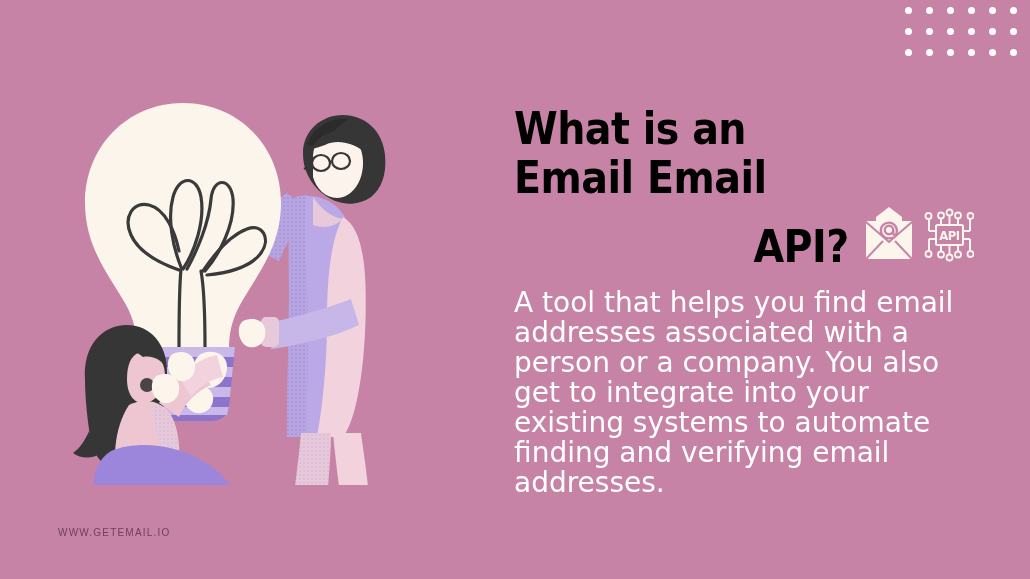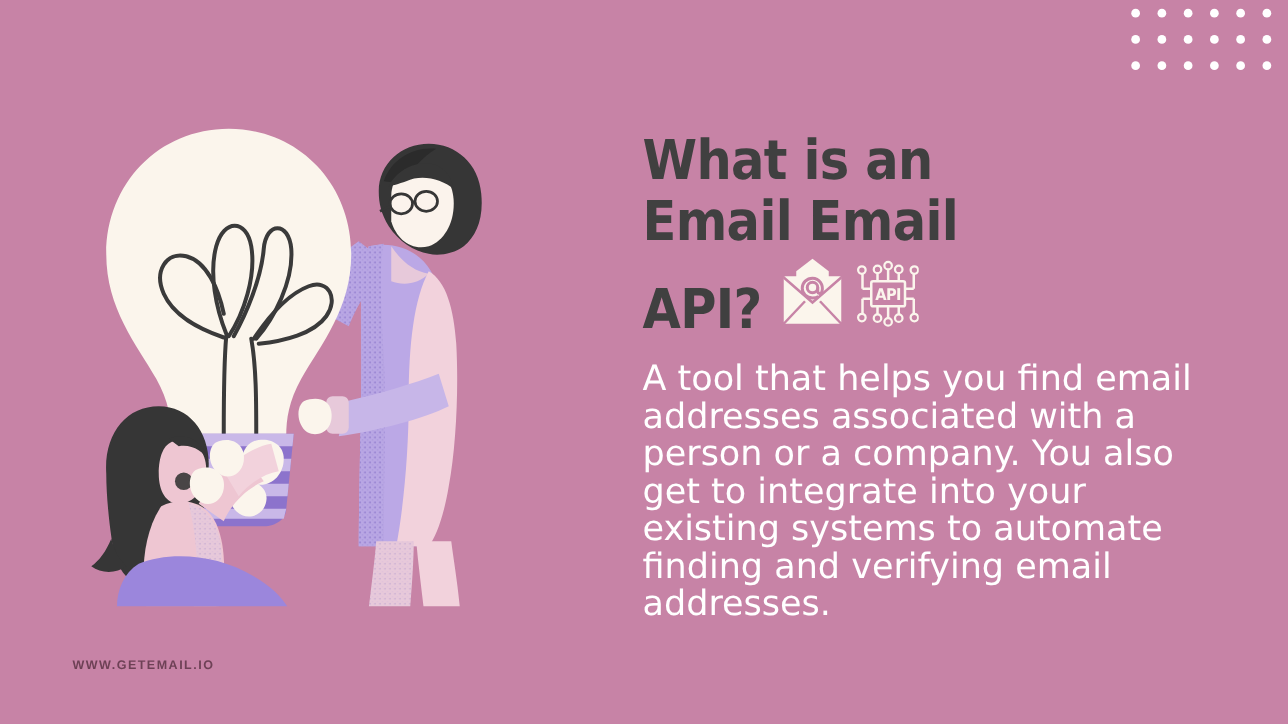--- a/index.html
+++ b/index.html
@@ -268,7 +268,7 @@
   </div>
 
   <div id="text-col">
-    <h1 id="headline" style="color: #404040;">
+    <h1 id="headline" style="color: #000000;">
       <span class="hl-line">What is an</span>
       <span class="hl-line">Email Email</span>
       <span class="hl-line" id="headline-row3">

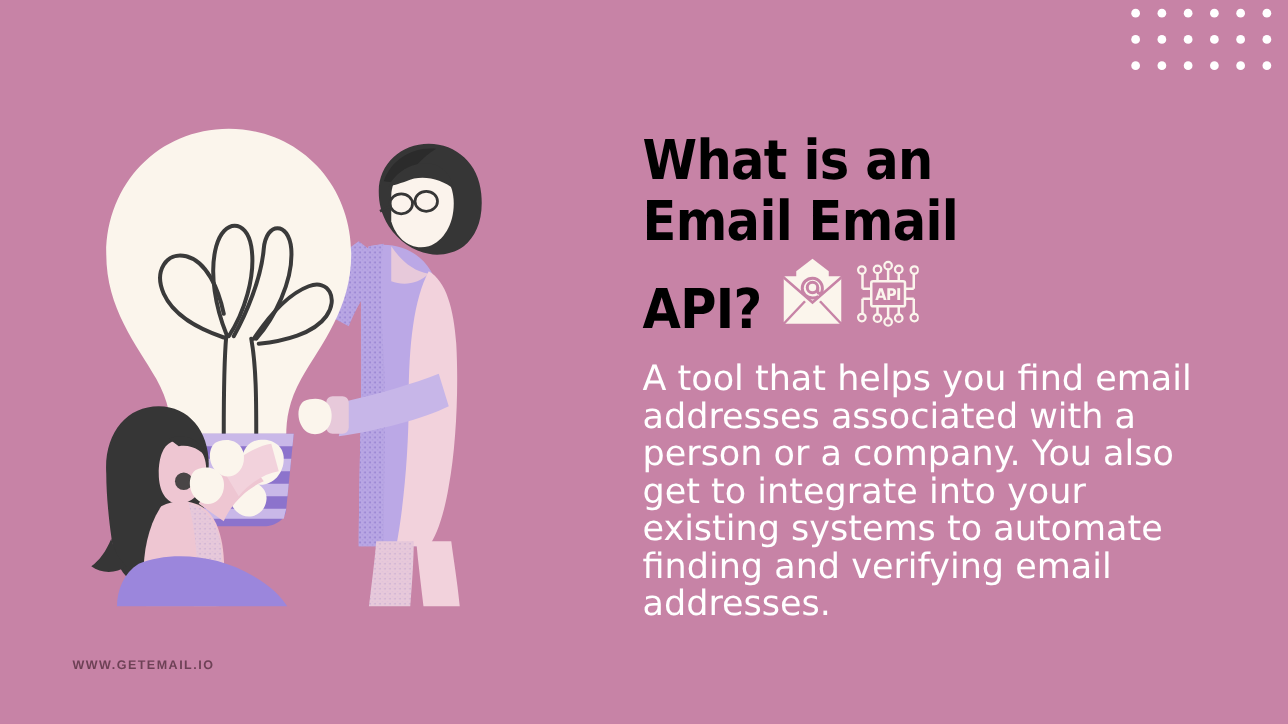--- a/index.html
+++ b/index.html
@@ -40,7 +40,7 @@
   }
   #headline .hl-line{display:block;white-space:nowrap;}
   #headline-row3{
-    display:flex;align-items:center;gap:22px;
+    display:flex;align-items:center;gap:22px;text-align:right;
   }
   #inline-icons{
     position:relative;top:3px;

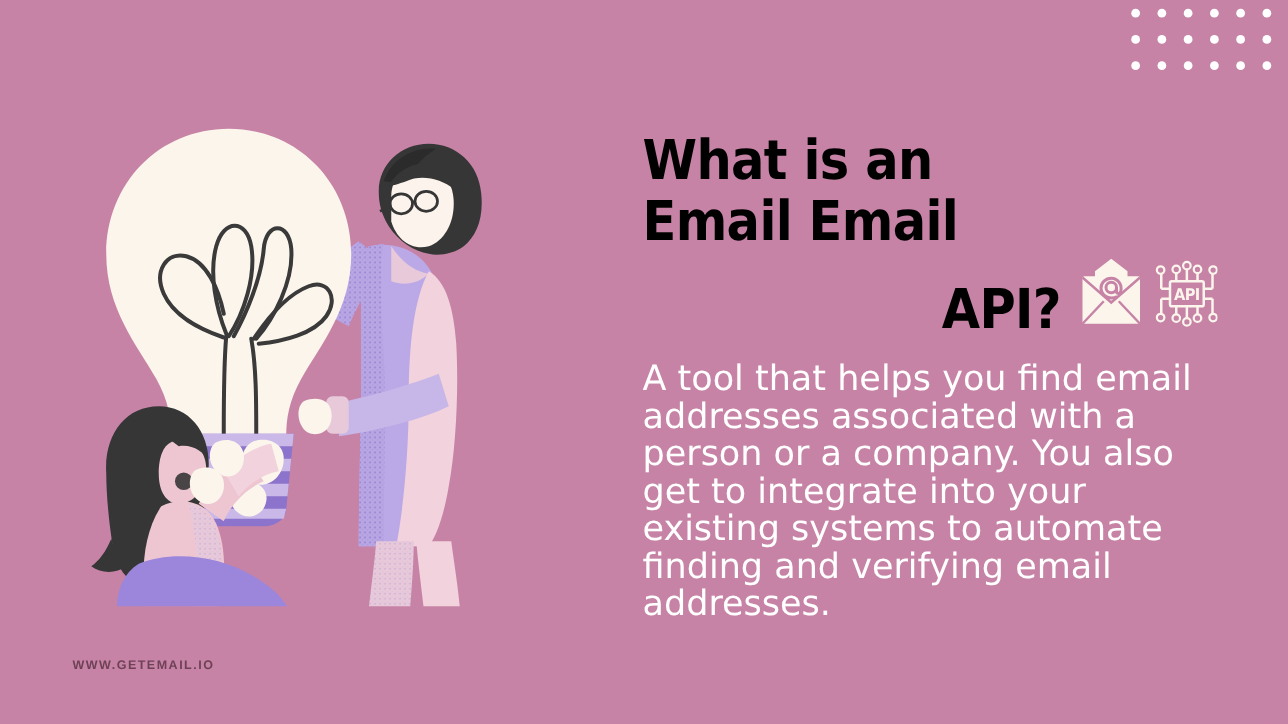--- a/index.html
+++ b/index.html
@@ -65,7 +65,7 @@
     font-size:10px;
     letter-spacing:1.2px;
     font-family:"Liberation Sans",sans-serif;
-    font-weight:700;
+    font-weight:400;
   }
 
   

